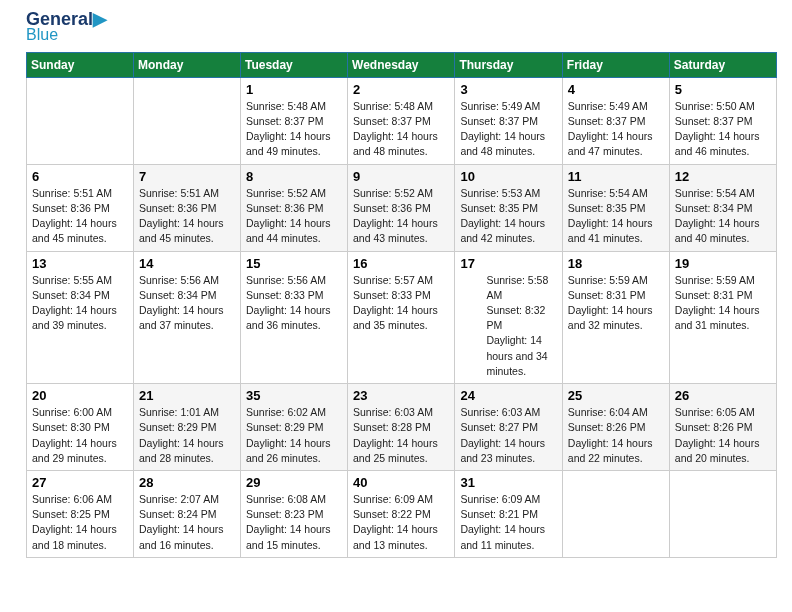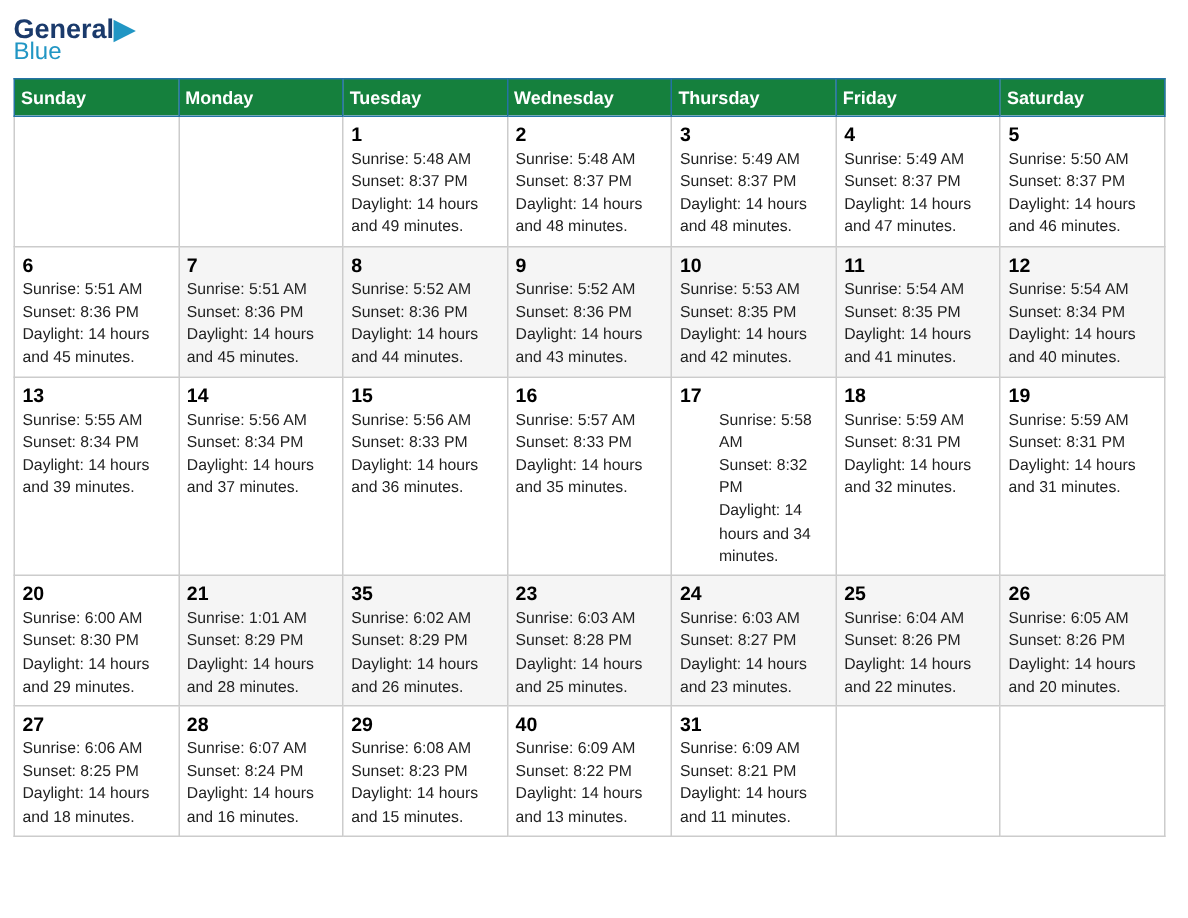--- a/index.html
+++ b/index.html
@@ -14,7 +14,7 @@
       width: 792px;
       min-height: 612px;
       background: #fff;
-      padding: 10px 15px 15px 9px;
+      padding: 10px 15px 15px 26px;
     }
     .header {
       display: flex;

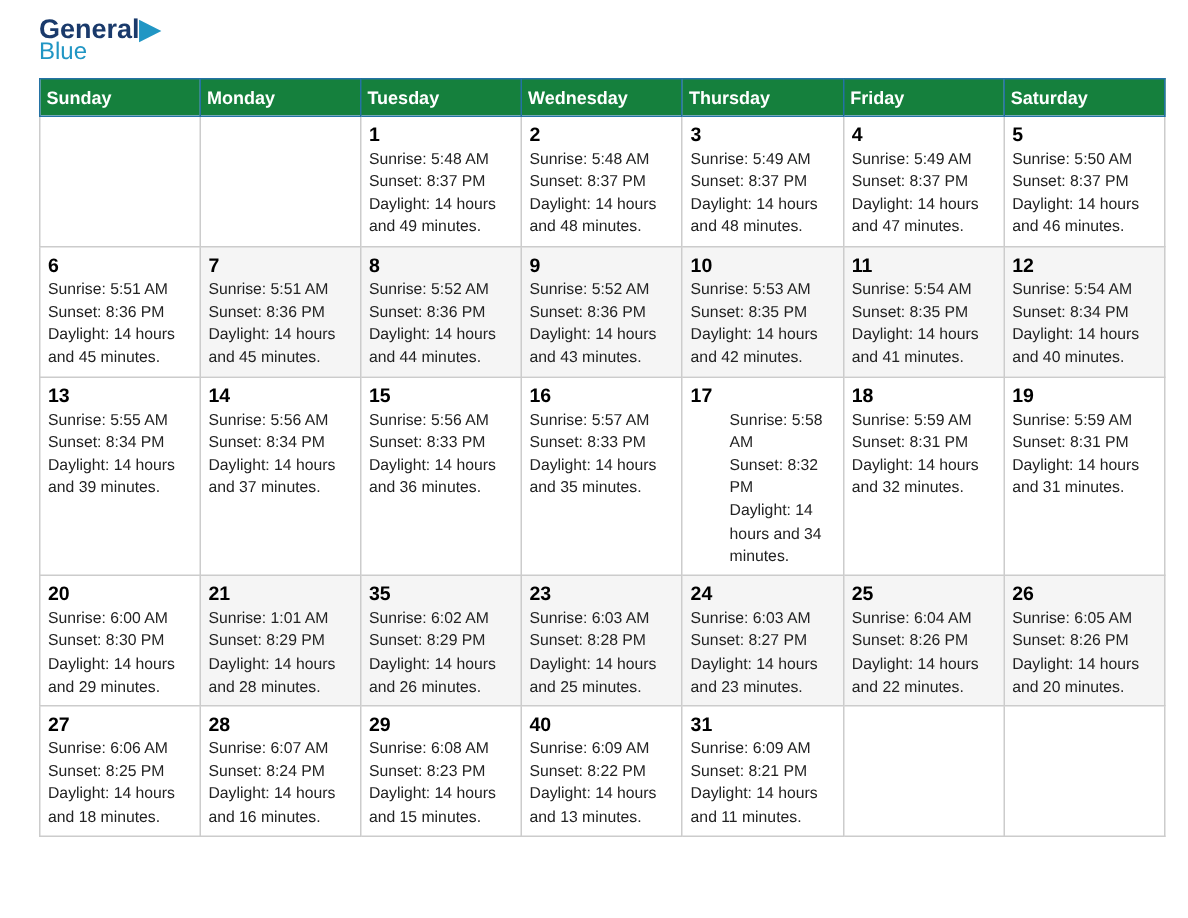--- a/index.html
+++ b/index.html
@@ -302,7 +302,7 @@
           </td>
           <td>
             <span class="day-num">28</span>
-            <div class="day-info" style="white-space: pre-line;">Sunrise: 6:07 AM
+            <div class="day-info" style="white-space: pre-line;">Sunrise: 2:07 AM
 Sunset: 8:24 PM
 Daylight: 14 hours and 16 minutes.</div>
           </td>

